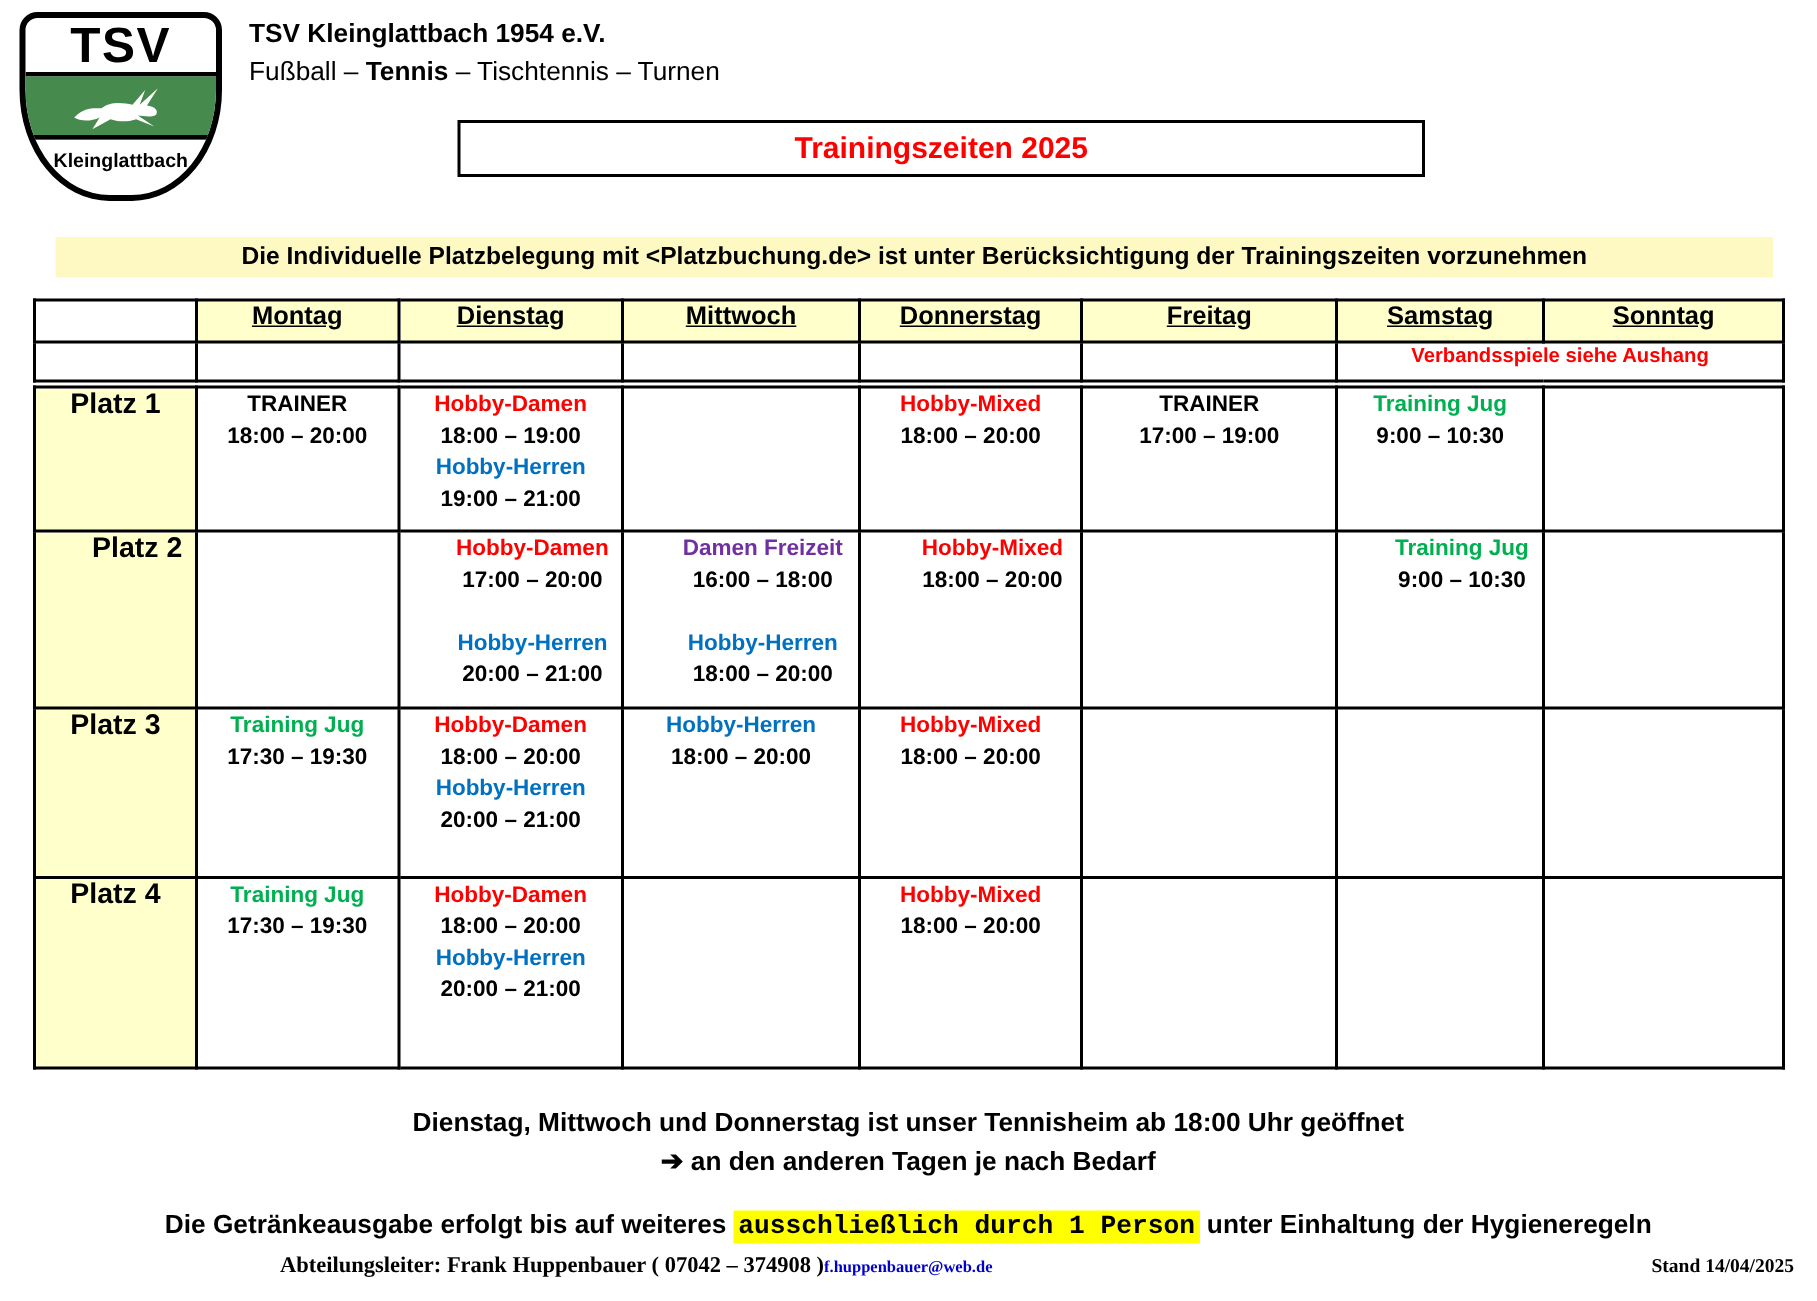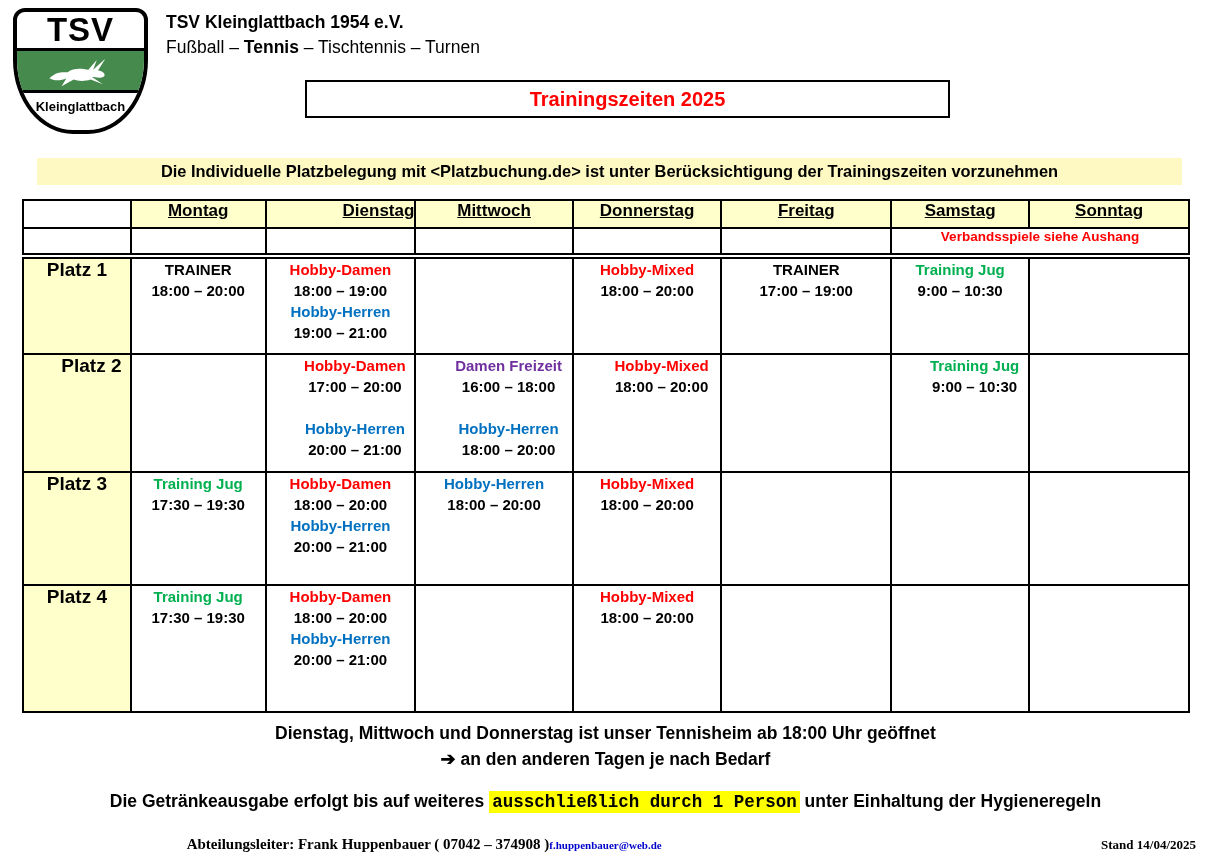--- a/index.html
+++ b/index.html
@@ -131,7 +131,7 @@
       <tr>
           <td class="blank"></td>
           <th class="day" style="background: rgb(255, 255, 204);">Montag</th>
-          <th class="day" style="background: rgb(255, 255, 204); text-align: right;">Dienstag</th>
+          <th class="day" style="background: rgb(255, 255, 204);">Dienstag</th>
           <th class="day" style="background: rgb(255, 255, 204);">Mittwoch</th>
           <th class="day" style="background: rgb(255, 255, 204);">Donnerstag</th>
           <th class="day" style="background: rgb(255, 255, 204);">Freitag</th>

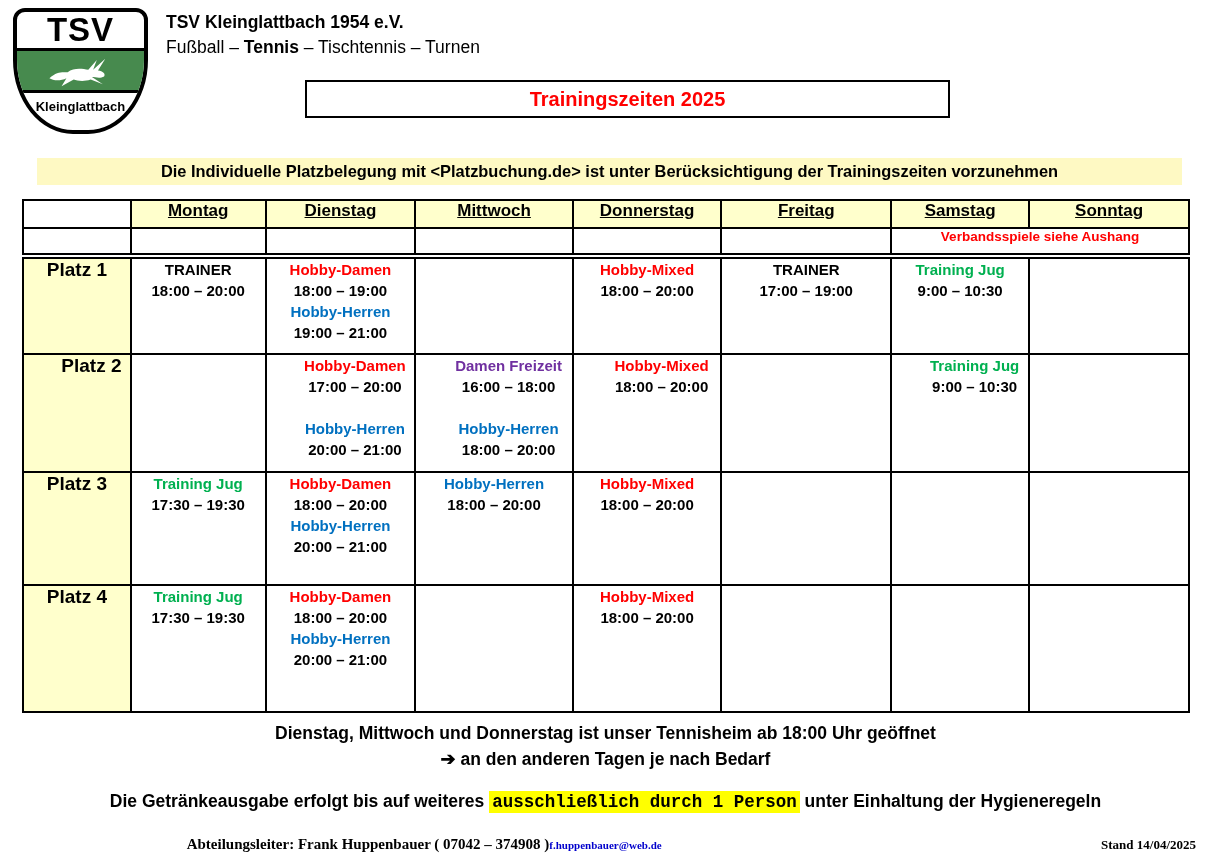--- a/index.html
+++ b/index.html
@@ -73,7 +73,7 @@
   
   .note1, .note2, .note3 {
     position:absolute; left:0; width:1211px; text-align:center;
-    font-size:17.5px; font-weight:bold; color:#000; white-space:nowrap;
+    font-size:17.5px; font-weight:bold; color:#000; white-space:nowrap;margin-top:15px;
   }
   .note1 { top:723px; }
   .note2 { top:748px; }

